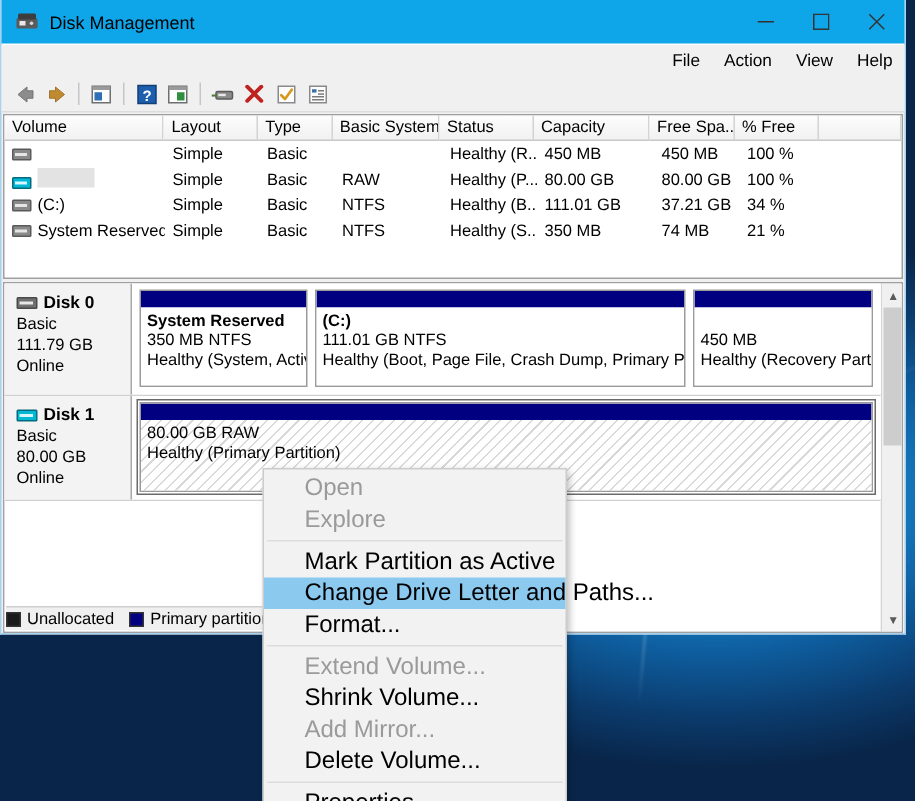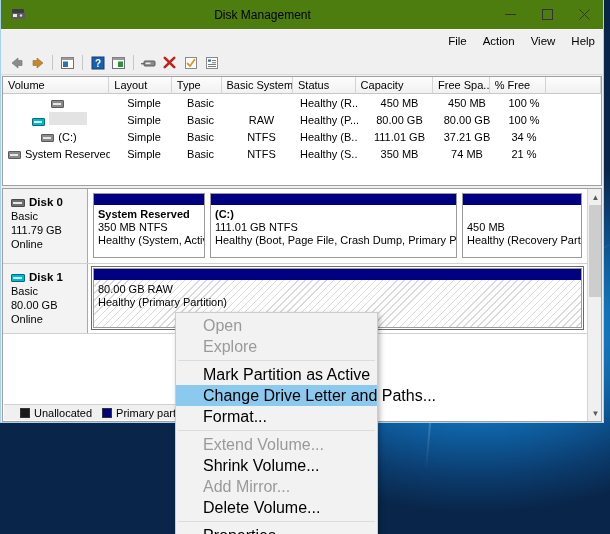--- a/index.html
+++ b/index.html
@@ -51,10 +51,9 @@
   
   #titlebar {
     height: 30px; min-height: 30px;
-    background: #4d7c0f;
+    background: #0ea5e9;
     display: flex; align-items: center;
     border-bottom: 1px solid #ffffff;
-    text-align: center;
   }
   #titlebar .tb-icon {
     width: 16px; height: 16px; margin-left: 9px; margin-right: 7px;

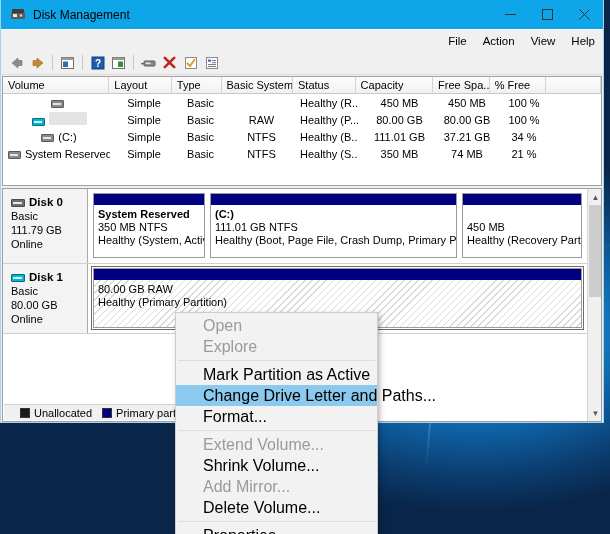--- a/index.html
+++ b/index.html
@@ -114,7 +114,7 @@
     overflow: hidden; white-space: nowrap;
     background: linear-gradient(180deg,#fdfdfd 0%, #f1f1f1 100%);
   }
-  .vrow { display: flex; height: 17px; align-items: center; text-align: center; }
+  .vrow { display: flex; height: 17px; align-items: center; }
   .vrow .vc {
     padding-left: 5px; font-size: 11px;
     overflow: hidden; white-space: nowrap;

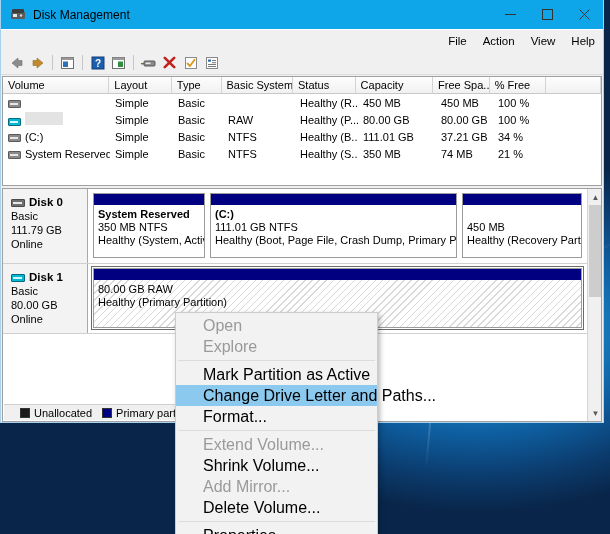--- a/index.html
+++ b/index.html
@@ -233,7 +233,7 @@
     height: 16px; min-height: 16px;
     display: flex; align-items: center;
     background: #f0f0f0;
-    padding-left: 16px;
+    padding-left: 0;
     position: absolute; left: 1px; bottom: 1px; width: 252px;
     border-top: 1px solid #d0d0d0;
   }

